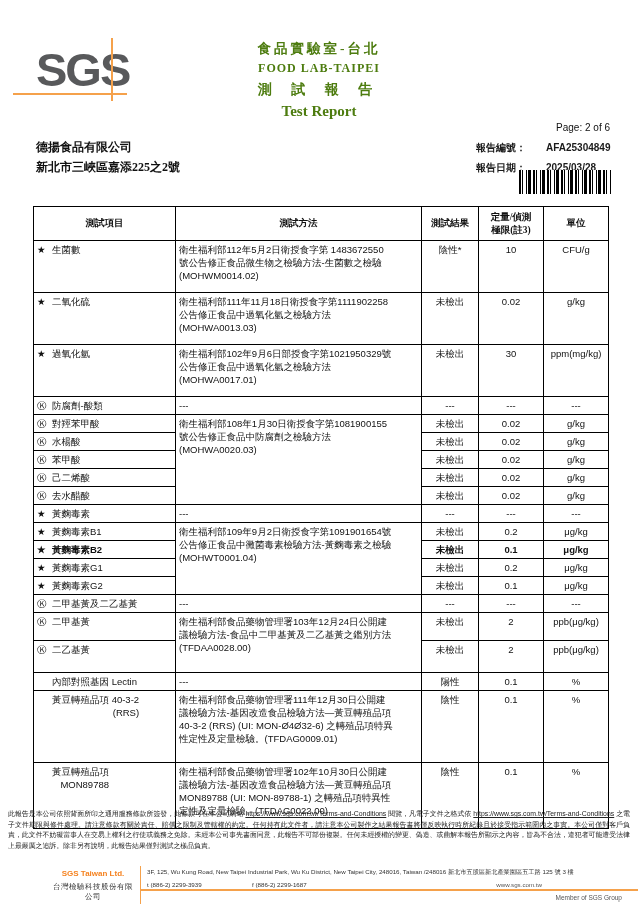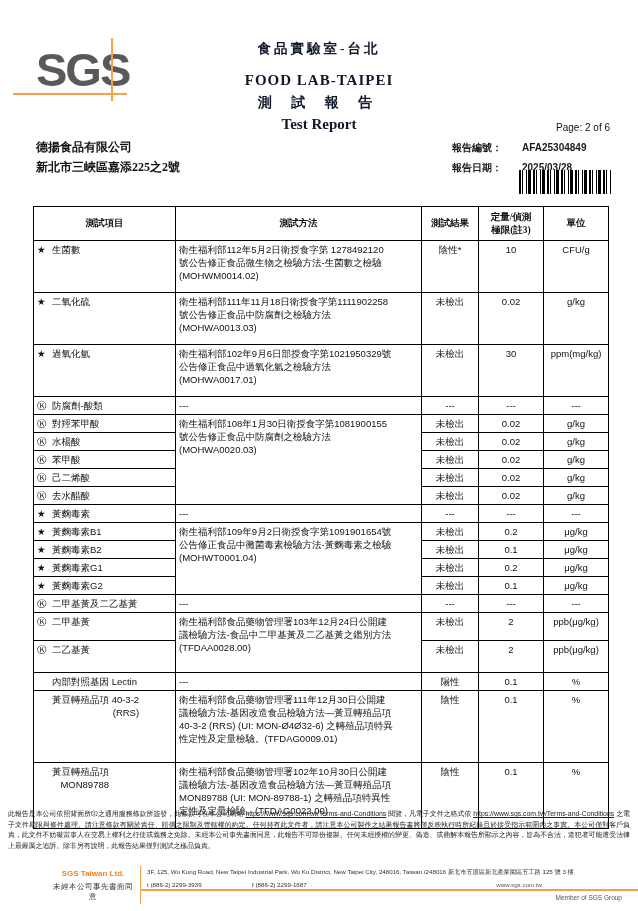--- a/index.html
+++ b/index.html
@@ -16,7 +16,7 @@
   .logo-vline { position:absolute; left:111px; top:38px; width:2px; height:63px; background:#f5a14b; }
   
   .title-block { position:absolute; left:0; right:0; top:40px; text-align:center;
-    font-family:"Liberation Serif", serif; font-weight:bold; color:#0f172a; }
+    font-family:"Liberation Serif", serif; font-weight:bold; color:#4d7c0f; }
   .t-zh1 { font-size:13.5px; letter-spacing:3px; }
   .t-en1 { font-size:15px; margin-top:14px; letter-spacing:1px; }
   .t-zh2 { font-size:14px; letter-spacing:8px; margin-top:5px; }

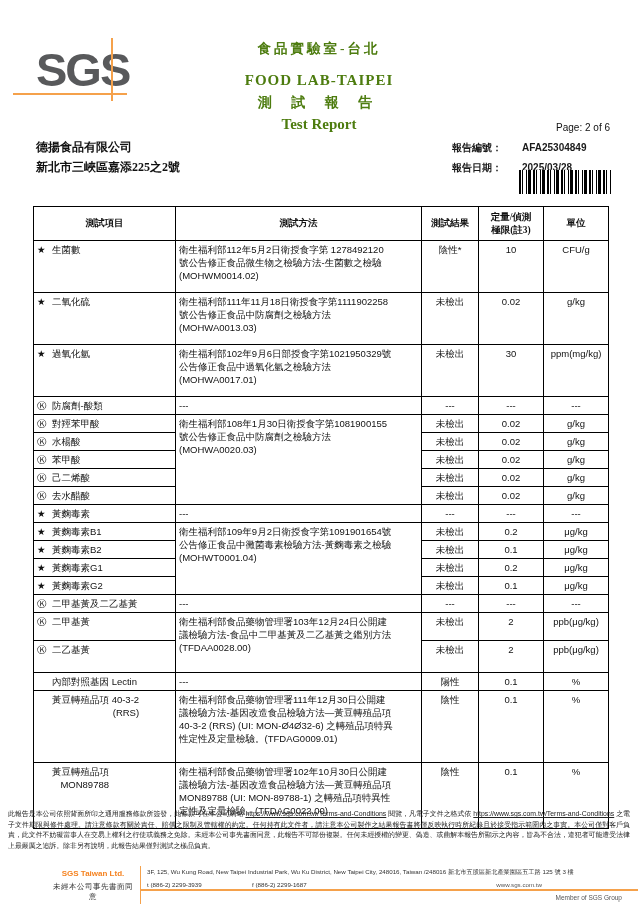--- a/index.html
+++ b/index.html
@@ -18,7 +18,7 @@
   .title-block { position:absolute; left:0; right:0; top:40px; text-align:center;
     font-family:"Liberation Serif", serif; font-weight:bold; color:#4d7c0f; }
   .t-zh1 { font-size:13.5px; letter-spacing:3px; }
-  .t-en1 { font-size:15px; margin-top:14px; letter-spacing:1px; }
+  .t-en1 { font-size:12px; margin-top:3px; letter-spacing:1px; }
   .t-zh2 { font-size:14px; letter-spacing:8px; margin-top:5px; }
   .t-en2 { font-size:15px; margin-top:4px; }
   .page-label { position:absolute; top:122px; right:28px; font-size:10px; color:#111; }

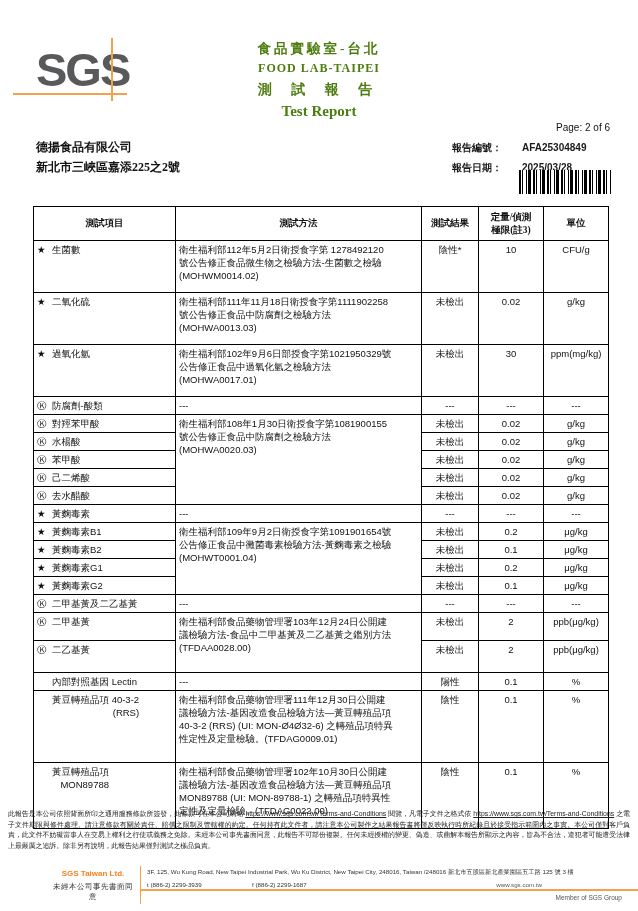--- a/index.html
+++ b/index.html
@@ -27,7 +27,7 @@
     font-weight:bold; font-size:12px; line-height:20px; color:#111; }
   .report-meta { position:absolute; left:452px; top:138px; font-size:10px; line-height:20px; }
   .meta-row { display:flex; }
-  .meta-label { font-family:"Liberation Serif",serif; font-weight:bold; width:70px; }
+  .meta-label { font-family:"Liberation Serif",serif; font-weight:bold; width:70px;margin-left:24px; }
   .meta-value { font-weight:bold; font-family:"Liberation Sans",sans-serif; }
   .barcode { position:absolute; left:519px; top:170px; width:92px; height:24px;
     background:repeating-linear-gradient(90deg,#000 0 2px,#fff 2px 3px,#000 3px 4px,#fff 4px 7px,#000 7px 8px,#fff 8px 9px,#000 9px 12px,#fff 12px 14px); }

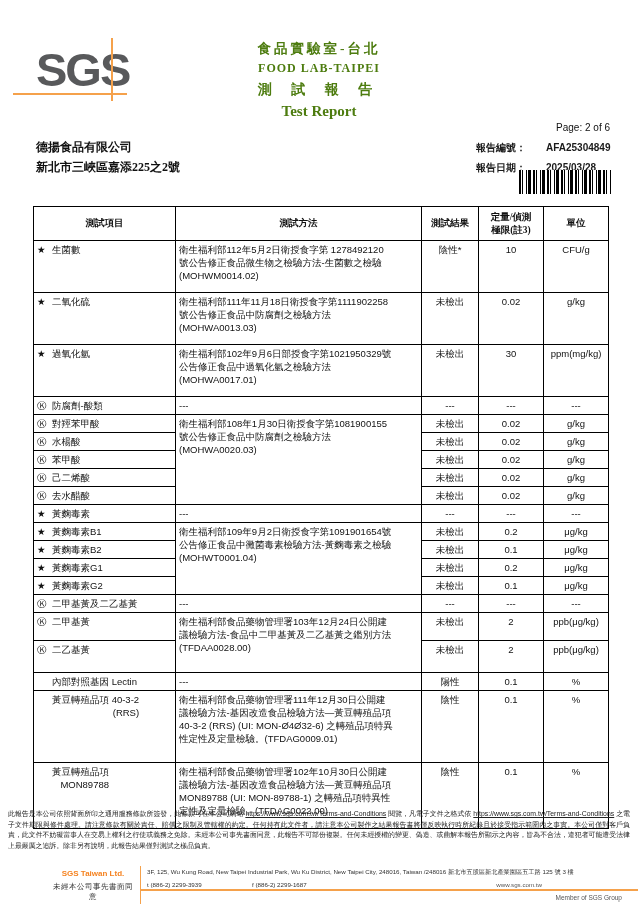--- a/index.html
+++ b/index.html
@@ -116,7 +116,7 @@
     <tbody>
         <tr style="height: 52px;">
           <td class="c-item"><span class="sym">★</span><span class="iname">生菌數</span></td>
-          <td class="c-method">衛生福利部112年5月2日衛授食字第 1278492120
+          <td class="c-method">衛生福利部112年5月2日衛授食字第 1483672550
 號公告修正食品微生物之檢驗方法-生菌數之檢驗
 (MOHWM0014.02)</td>
           <td class="c-result">陰性*</td>

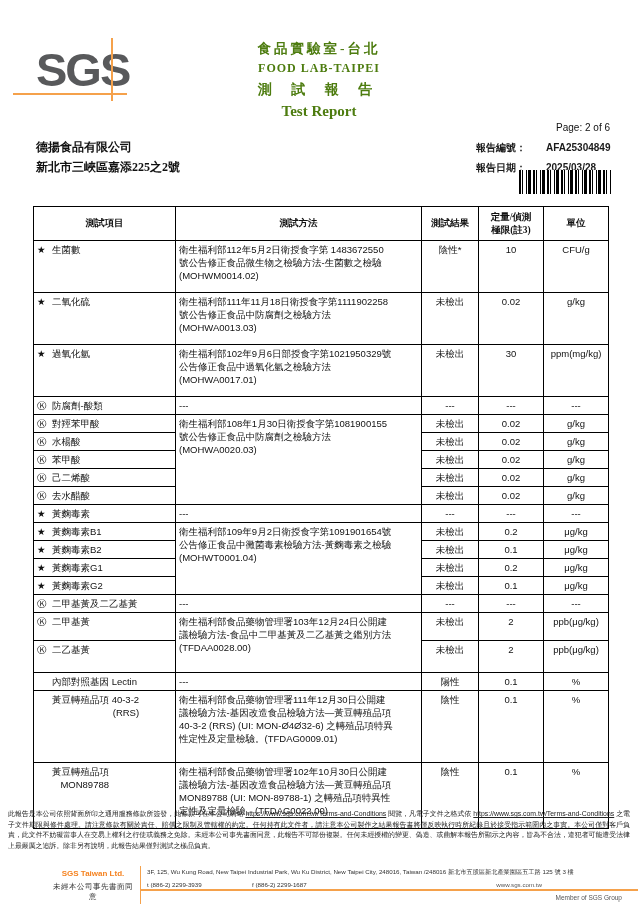--- a/index.html
+++ b/index.html
@@ -126,7 +126,7 @@
         <tr style="height: 52px;">
           <td class="c-item"><span class="sym">★</span><span class="iname">二氧化硫</span></td>
           <td class="c-method">衛生福利部111年11月18日衛授食字第1111902258
-號公告修正食品中防腐劑之檢驗方法
+公告修正食品中過氧化氫之檢驗方法
 (MOHWA0013.03)</td>
           <td class="c-result">未檢出</td>
           <td class="c-limit">0.02</td>

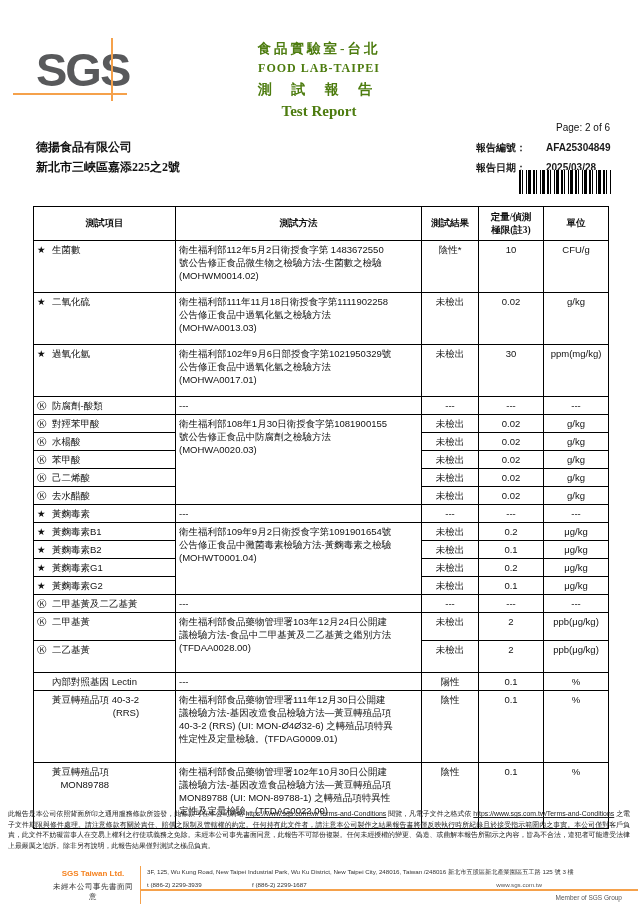--- a/index.html
+++ b/index.html
@@ -197,7 +197,7 @@
           <td class="c-limit">0.2</td>
           <td class="c-unit">μg/kg</td>
         </tr>
-        <tr style="height: 15px;">
+        <tr style="height: 15px; font-weight: bold;">
           <td class="c-item"><span class="sym">★</span><span class="iname">黃麴毒素B2</span></td>
           <td class="c-result">未檢出</td>
           <td class="c-limit">0.1</td>

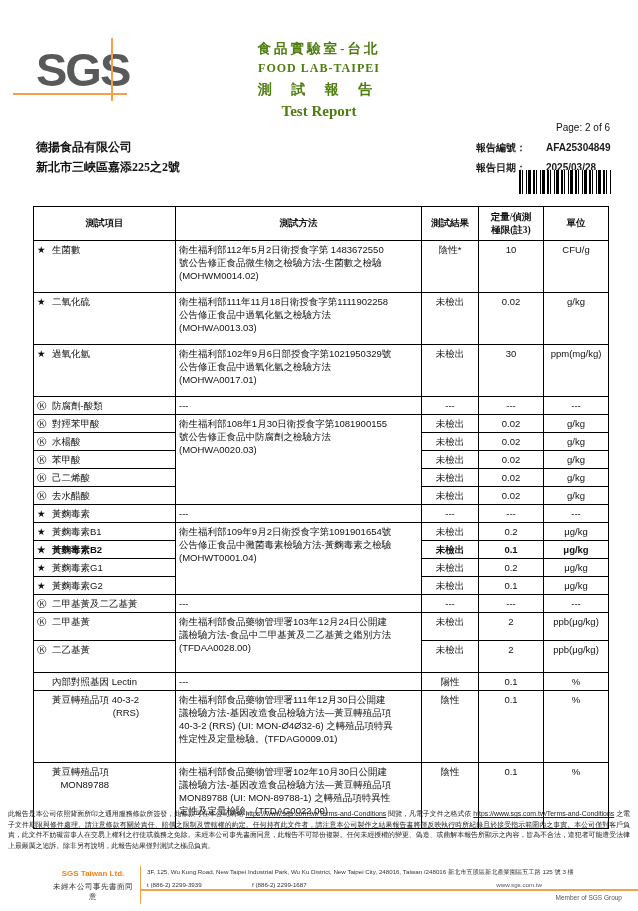--- a/index.html
+++ b/index.html
@@ -273,7 +273,7 @@
 
   <div class="f-company">
     <div class="f-co-en">SGS Taiwan Ltd.</div>
-    <div class="f-co-zh">未經本公司事先書面同意</div>
+    <div class="f-co-zh">台灣檢驗科技股份有限公司</div>
   </div>
   <div class="f-divider"></div>
   <div class="f-right">

